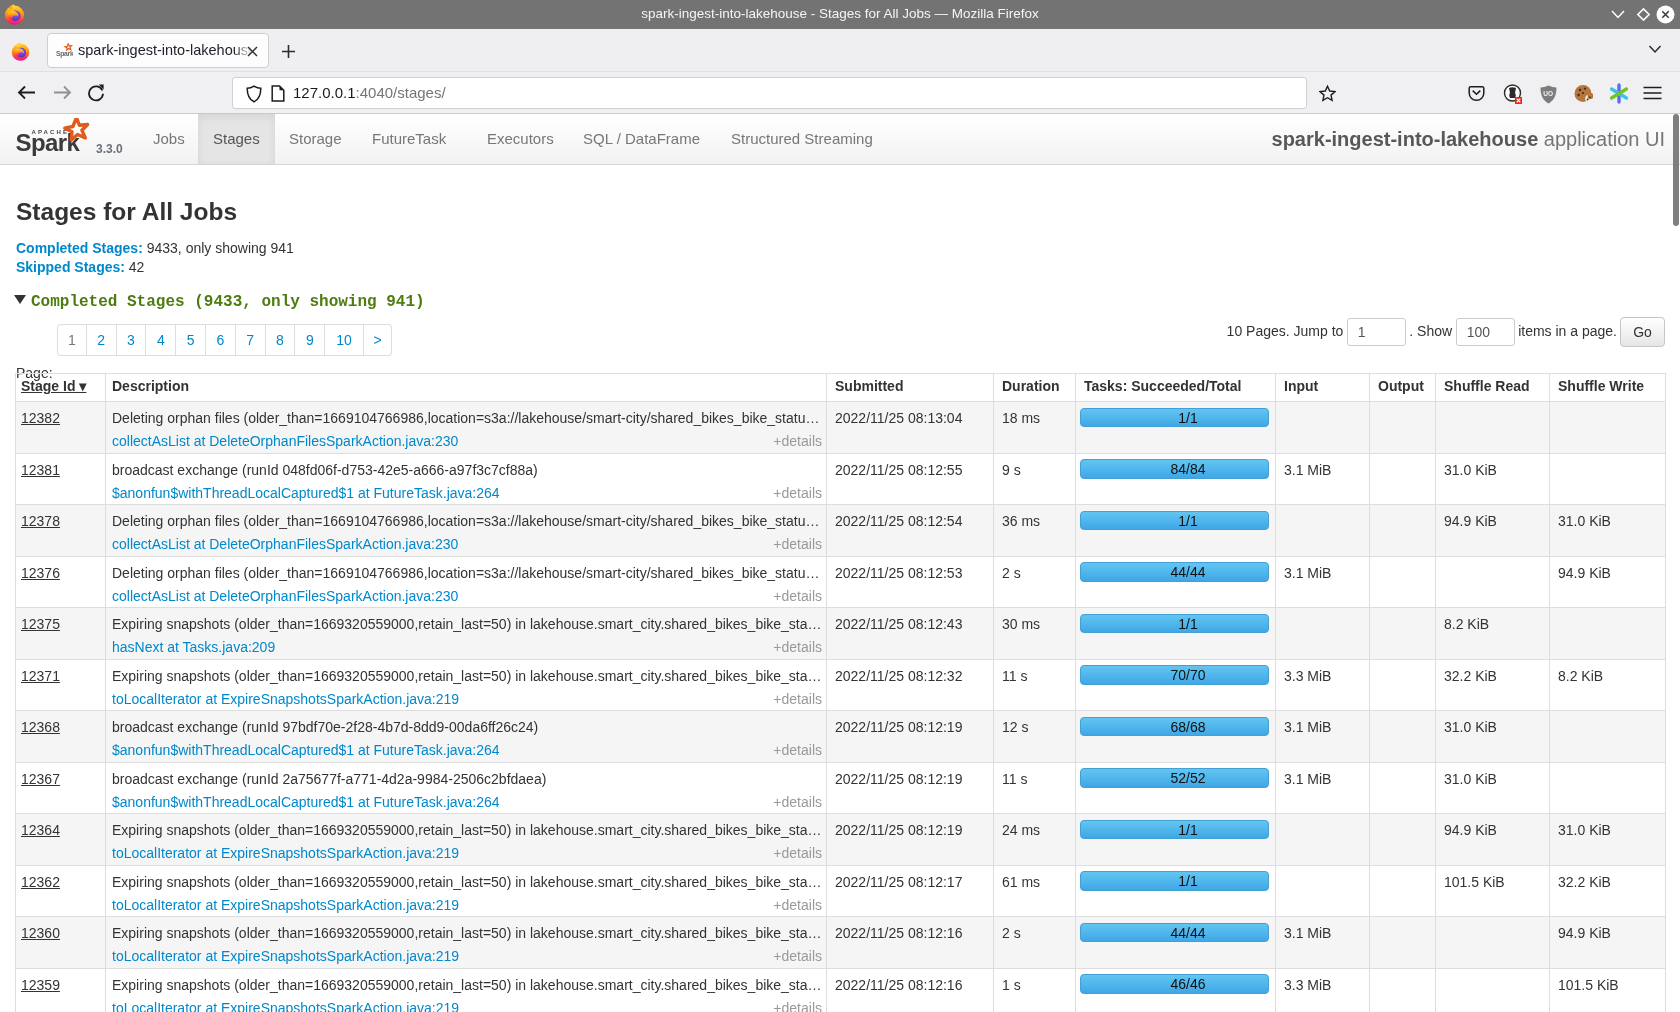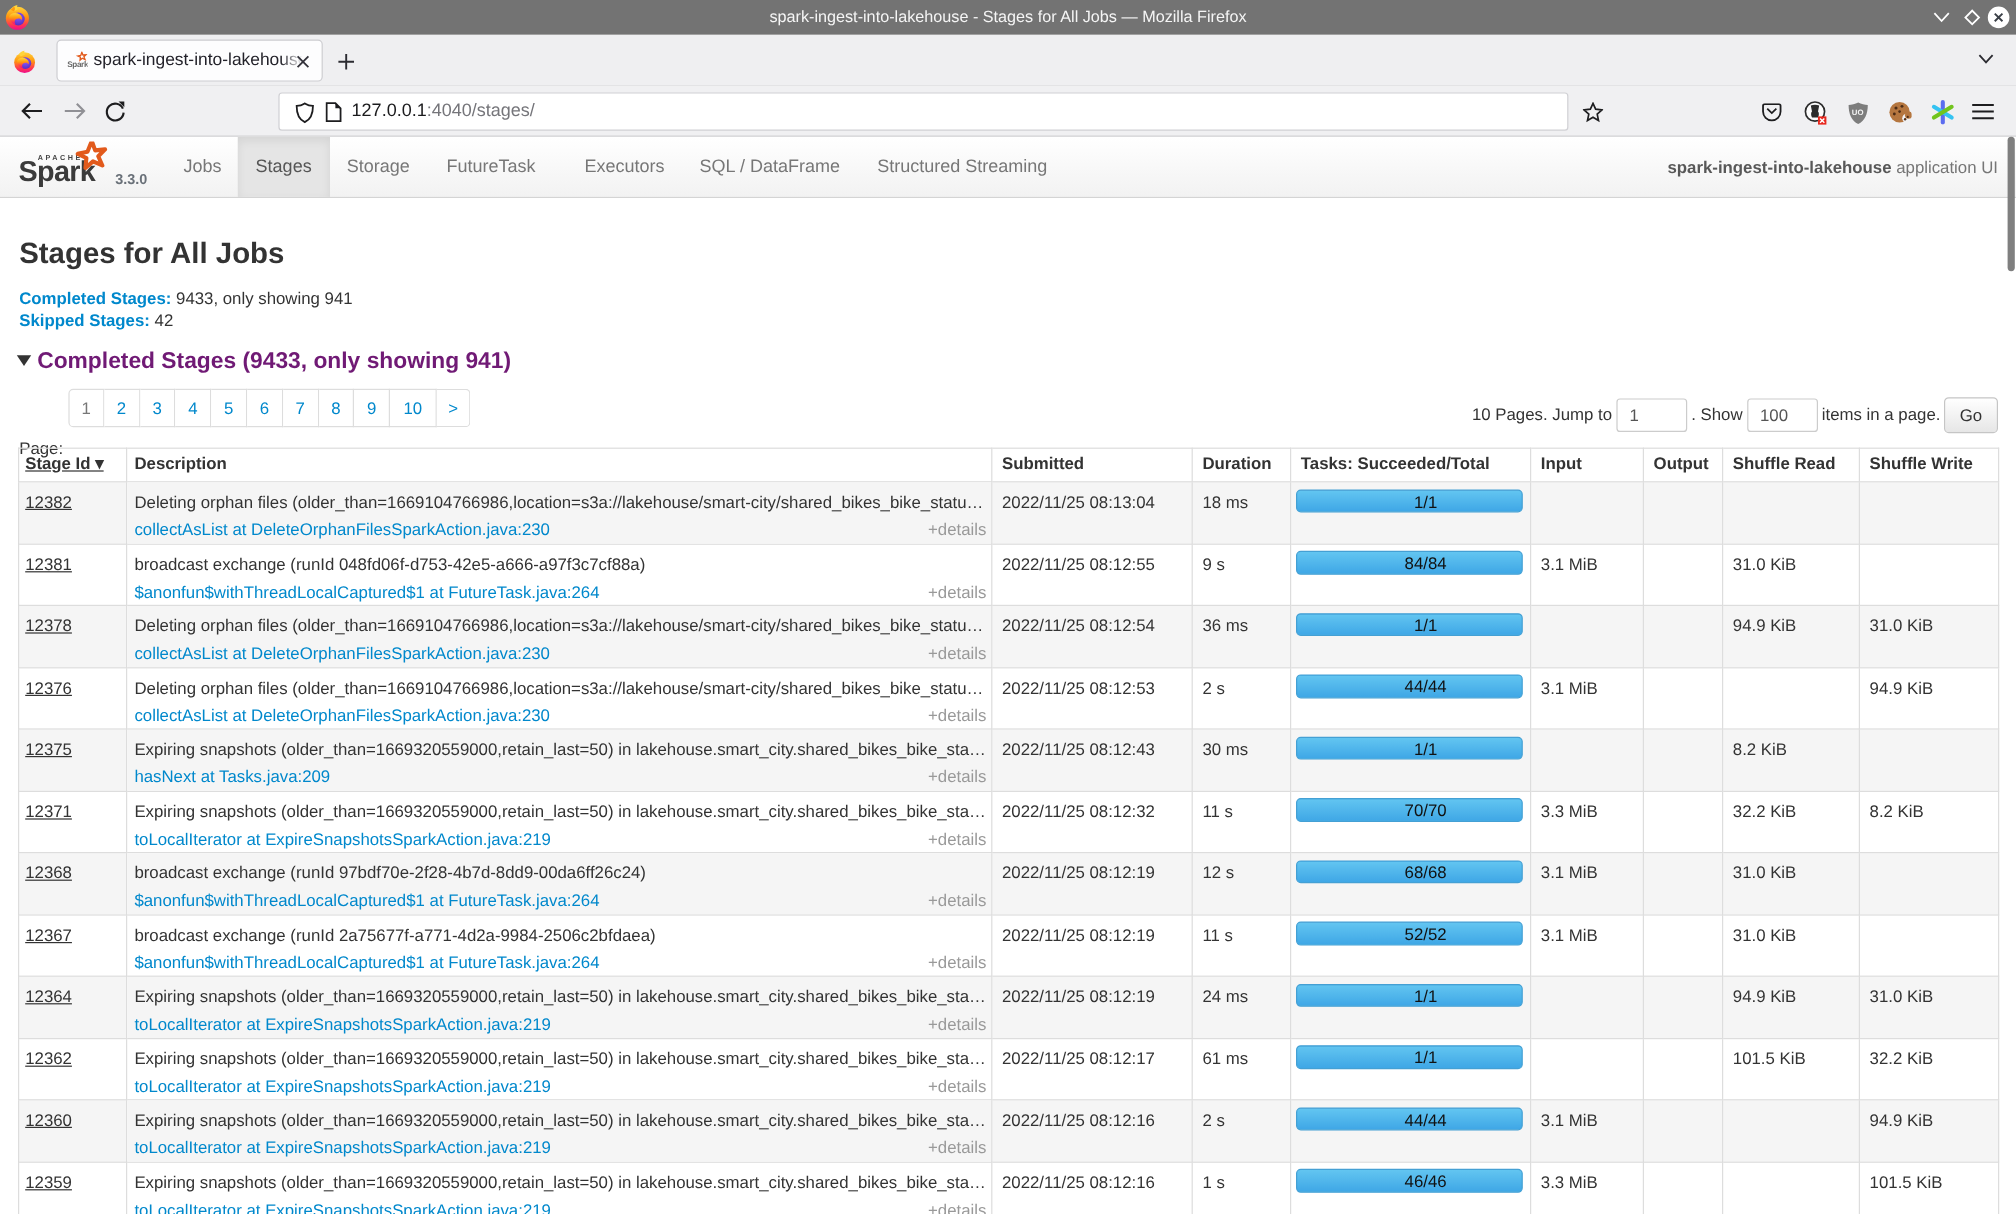--- a/index.html
+++ b/index.html
@@ -31,7 +31,7 @@
 #navbar .active { background:#e5e5e5; color:#555;
   box-shadow:inset 0 3px 8px rgba(0,0,0,0.08); }
 #appname { position:absolute; right:15px; top:0; height:50px; line-height:50px;
-  font-size:14px; color:#767676; }
+  font-size:20px; color:#767676; }
 #appname b { color:#585858; }
 #sparklogo { position:absolute; left:15px; top:4px; }
 

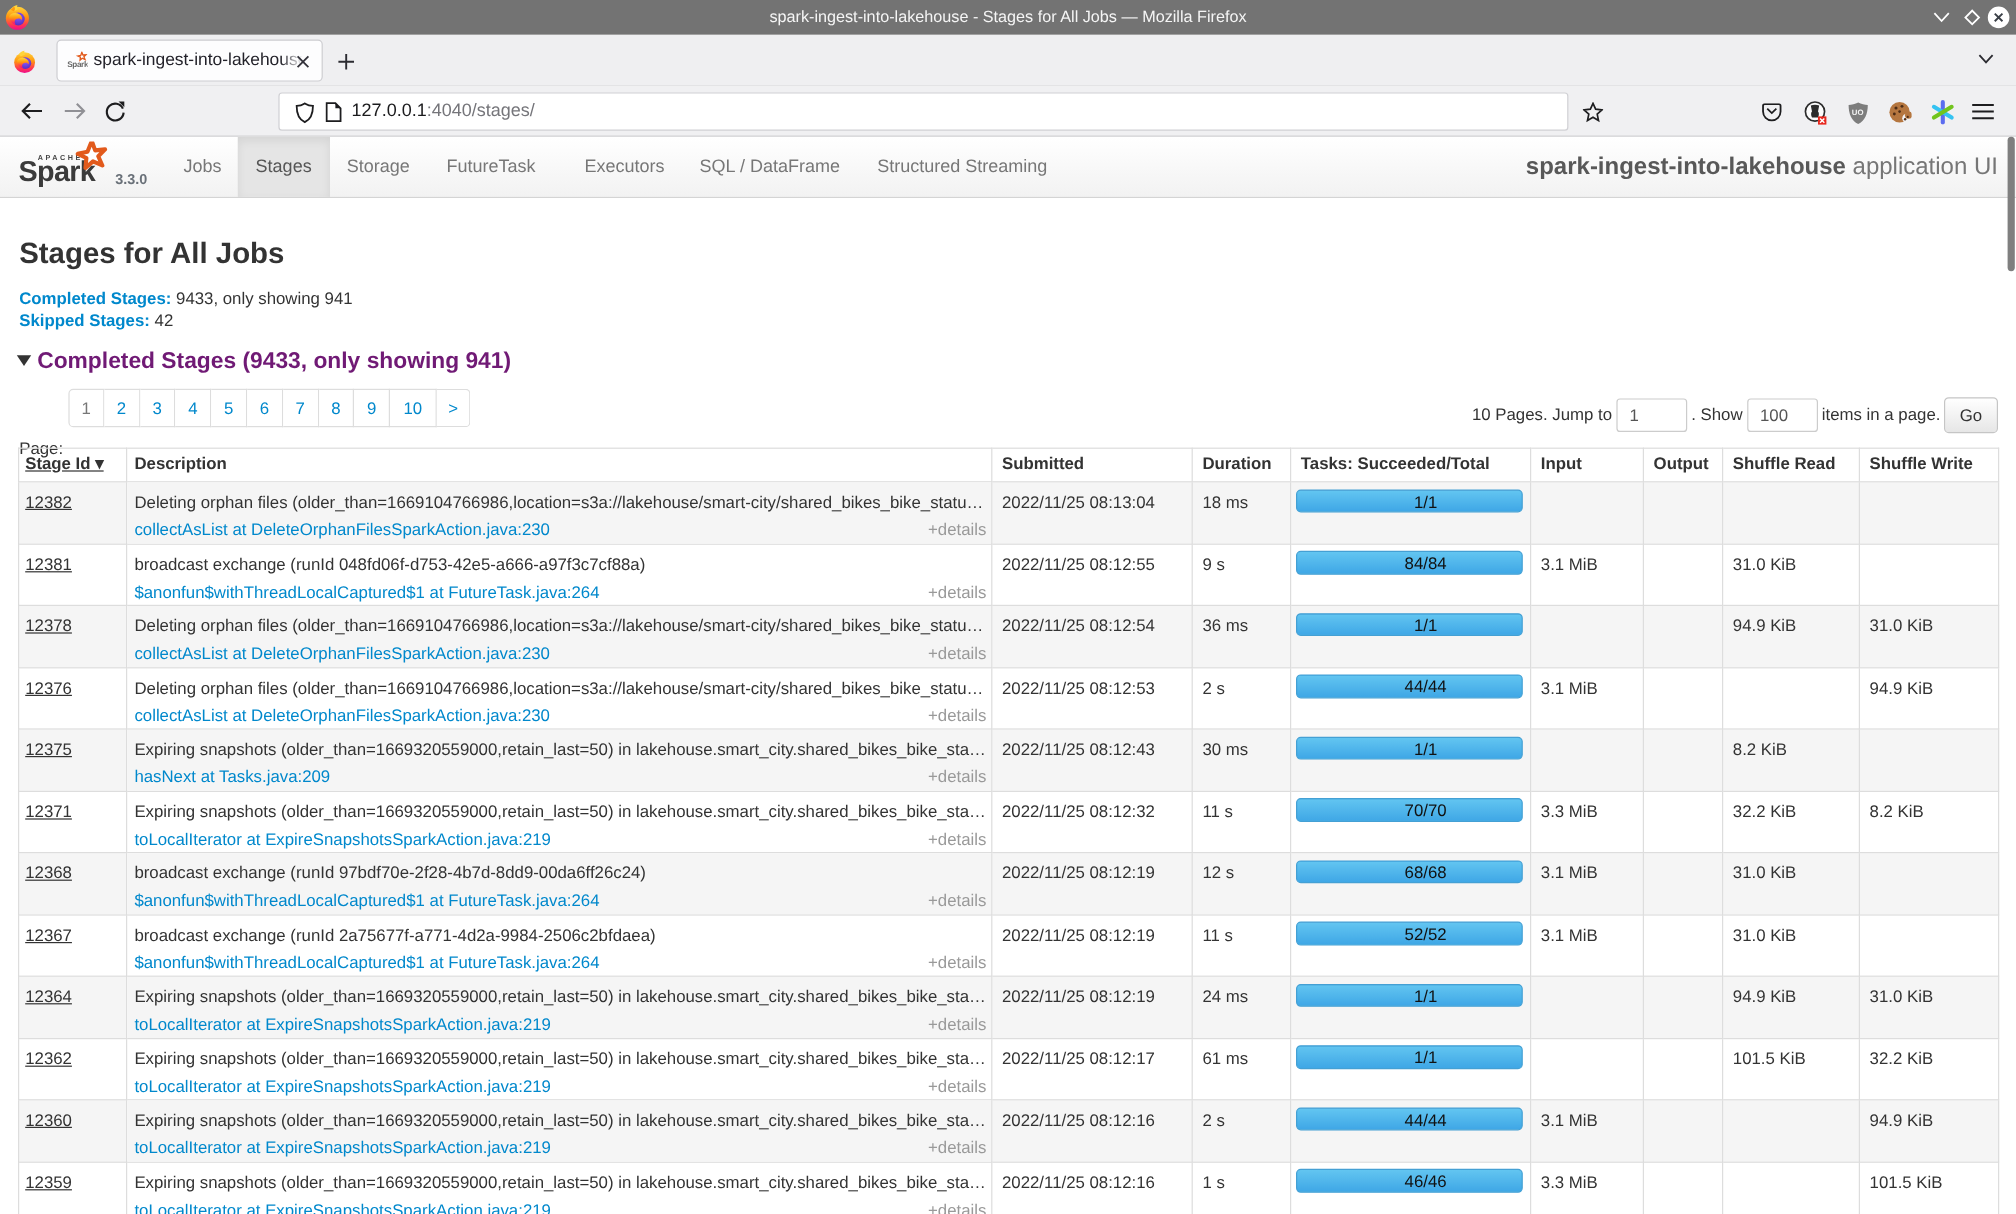--- a/index.html
+++ b/index.html
@@ -42,8 +42,8 @@
 #line2 { position:absolute; left:16px; top:257.2px; font-size:14px; color:#333;
   line-height:20px; }
 #line1 b, #line2 b { color:#0088cc; }
-#h4 { position:absolute; left:14px; top:290.5px; font-size:19px; font-weight:bold;
-  color:#701a75; line-height:22px; }
+#h4 { position:absolute; left:14px; top:290.5px; font-size:16px; font-weight:bold;
+  color:#4d7c0f; line-height:22px;font-family:Liberation Mono, monospace; }
 #h4 .tri { display:inline-block; width:0; height:0; border-left:6px solid transparent;
   border-right:6px solid transparent; border-top:9px solid #333; margin-right:5px;
   vertical-align:1.5px; }

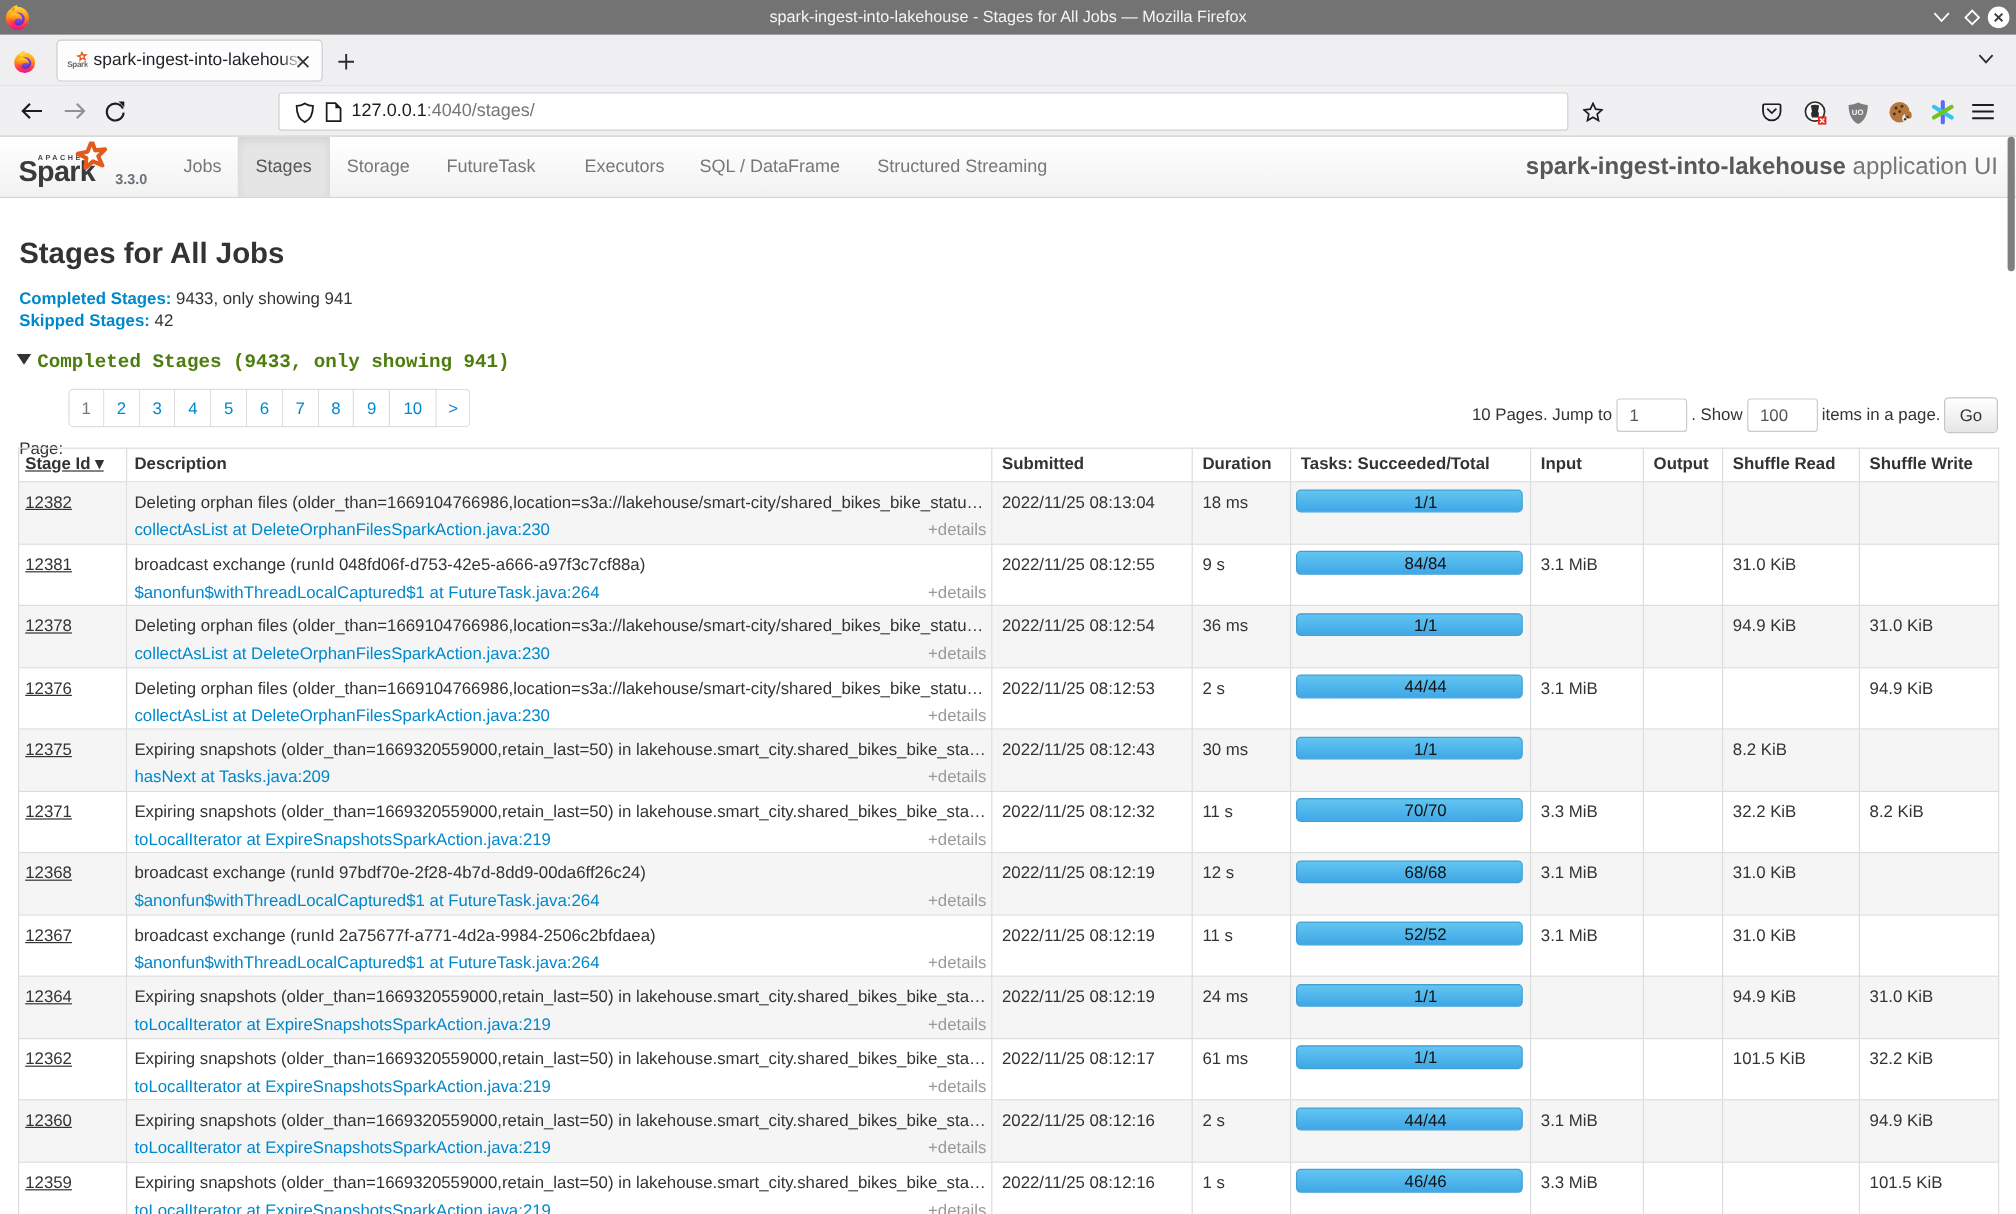--- a/index.html
+++ b/index.html
@@ -56,7 +56,7 @@
   color:#777; }
 #pager span.ten { width:38.6px; }
 #pager span.last { width:28.6px; border-radius:0 4px 4px 0; }
-#jump { position:absolute; top:330px; right:15px; height:30px; line-height:30px; font-size:14px; color:#333; }
+#jump { position:absolute; top:316px; right:15px; height:30px; line-height:30px; font-size:14px; color:#333; }
 #jump input { width:59px; height:28px; border:1px solid #ccc; border-radius:3px;
   font-size:14px; font-family:"Liberation Sans",sans-serif; color:#555;
   padding:0 10px; margin:0 3.5px; vertical-align:middle; }

